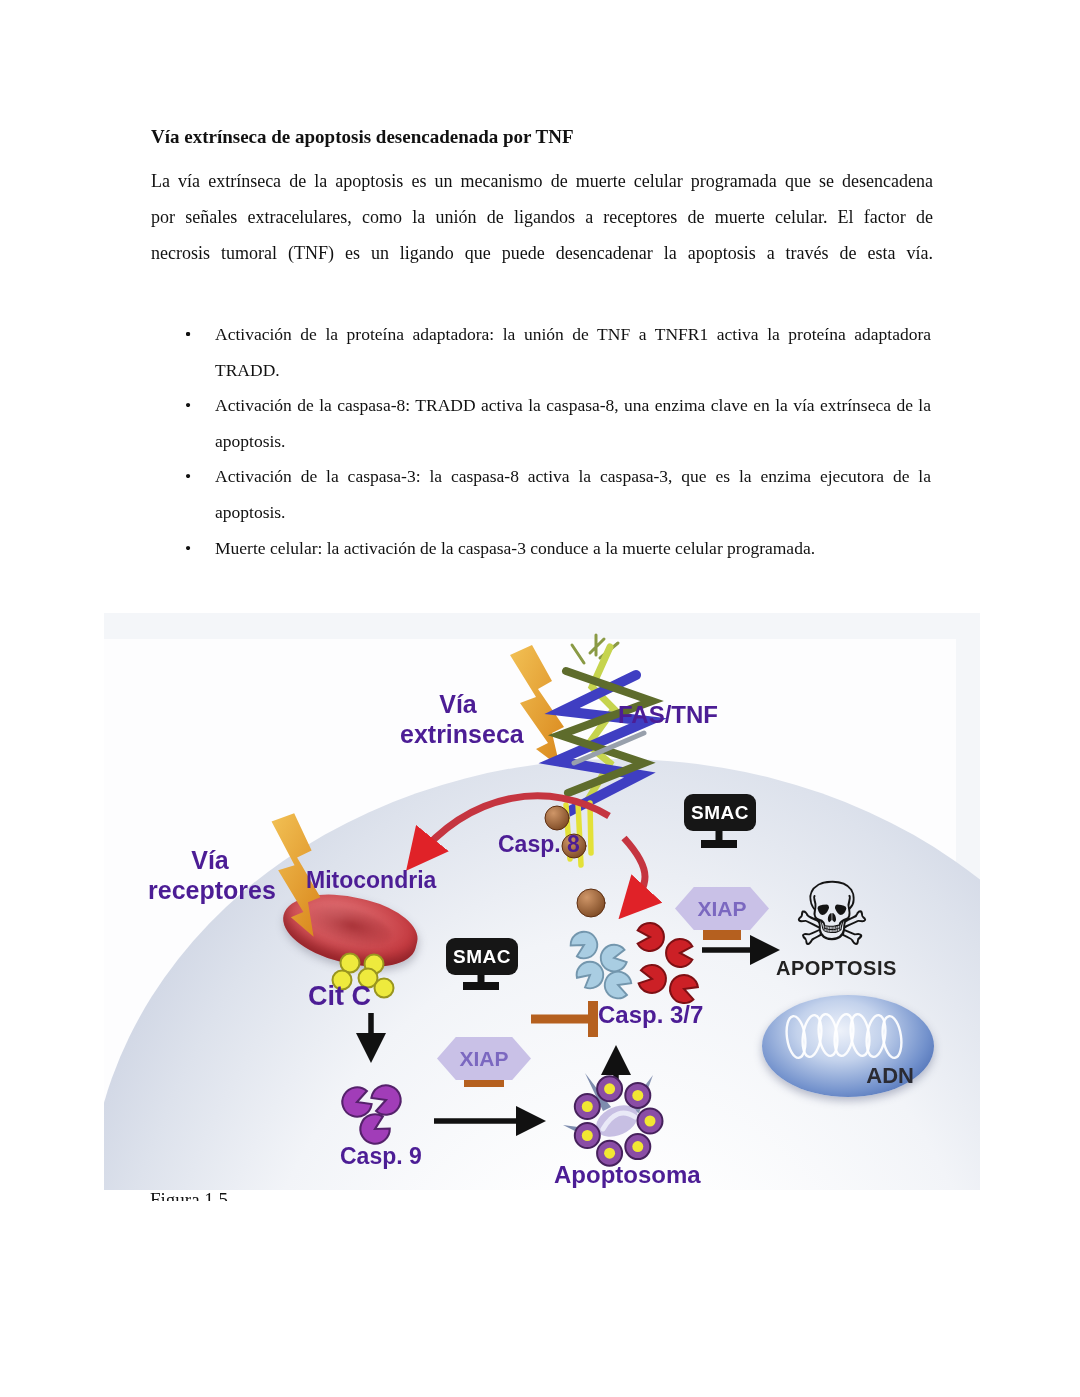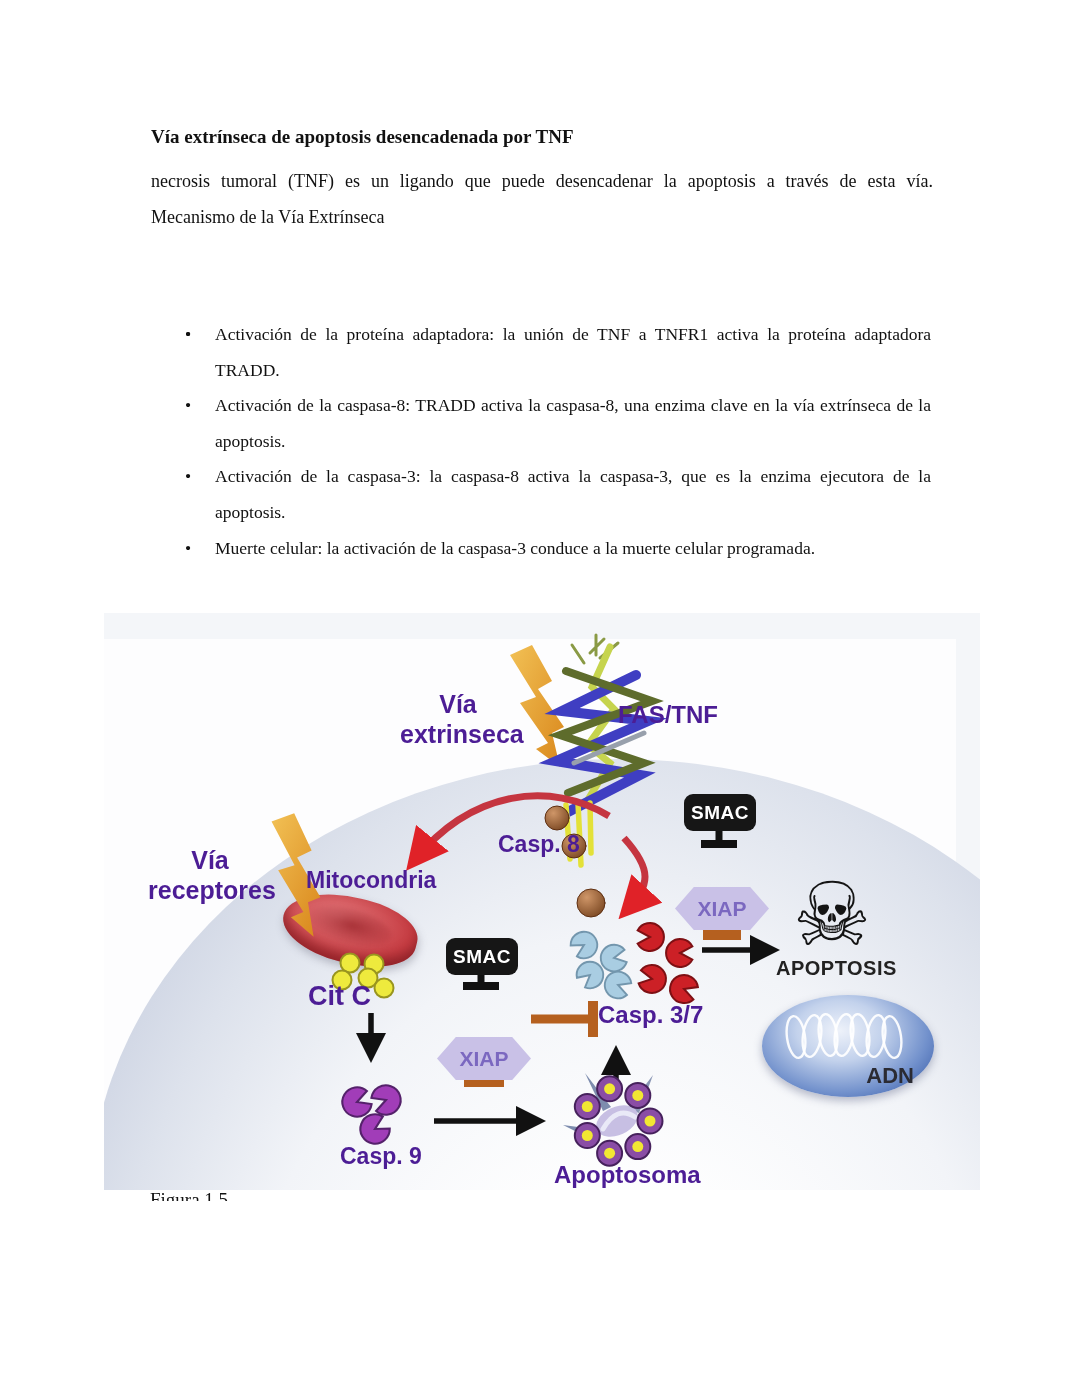--- a/index.html
+++ b/index.html
@@ -76,6 +76,7 @@
   <div class="title">Vía extrínseca de apoptosis desencadenada por TNF</div>
 
   <div class="para">
+    <div class="line j">La vía extrínseca de la apoptosis es un mecanismo de muerte celular programada que se desencadena</div>
     <div class="line j">necrosis tumoral (TNF) es un ligando que puede desencadenar la apoptosis a través de esta vía.</div>
     <div class="line">Mecanismo de la Vía Extrínseca</div>
   </div>

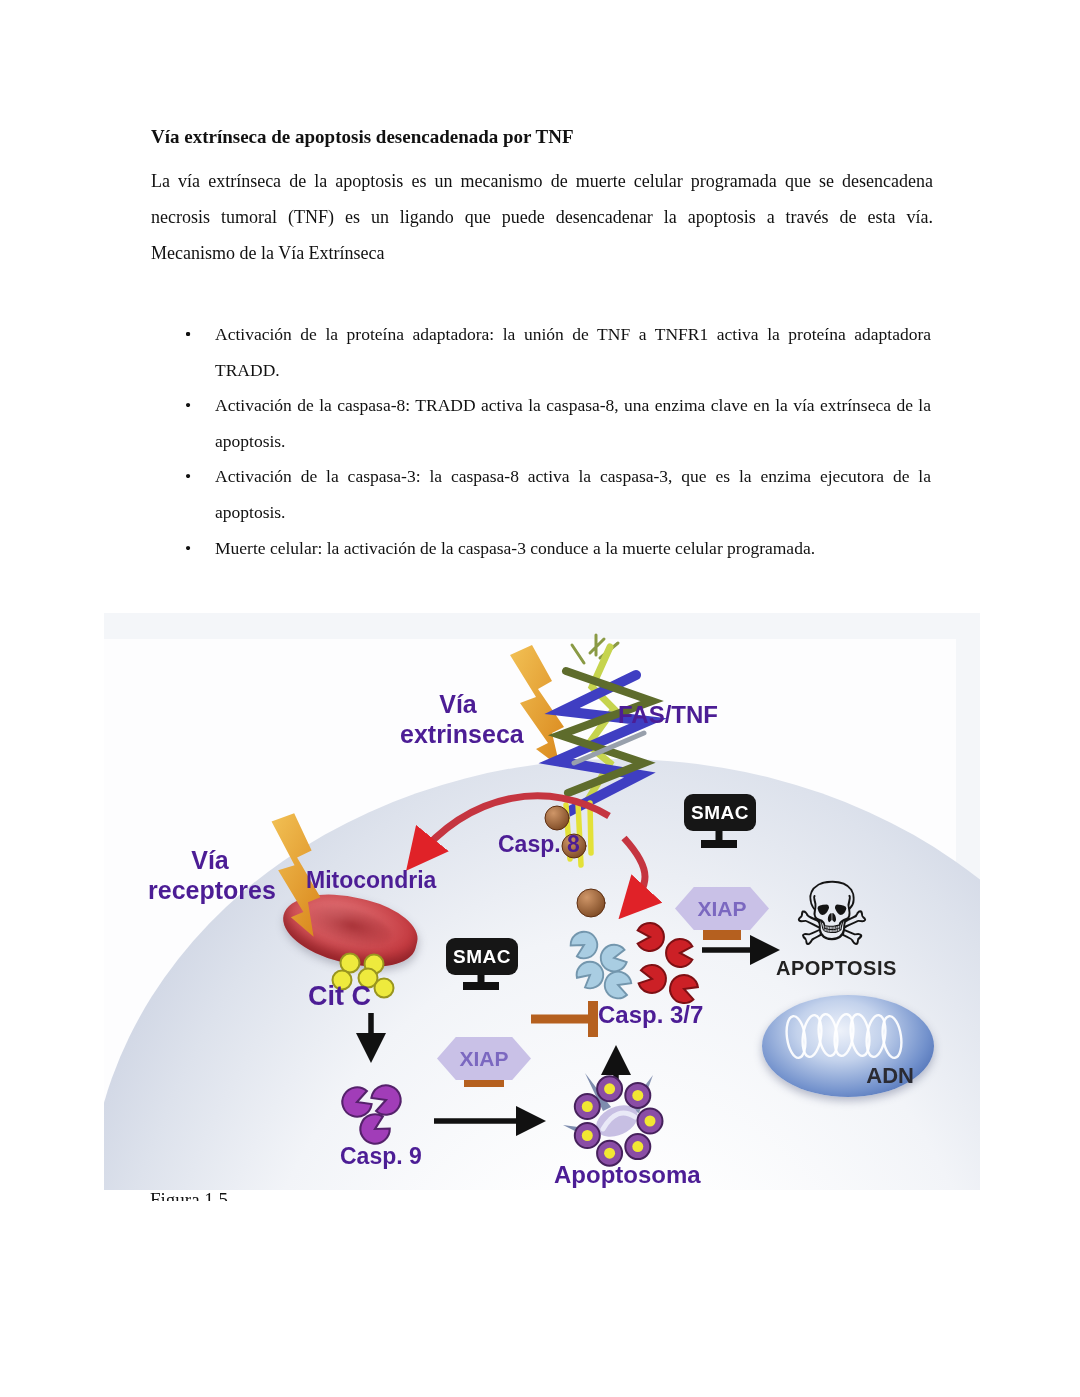--- a/index.html
+++ b/index.html
@@ -77,6 +77,7 @@
 
   <div class="para">
     <div class="line j">La vía extrínseca de la apoptosis es un mecanismo de muerte celular programada que se desencadena</div>
+    <div class="line j">por señales extracelulares, como la unión de ligandos a receptores de muerte celular. El factor de</div>
     <div class="line j">necrosis tumoral (TNF) es un ligando que puede desencadenar la apoptosis a través de esta vía.</div>
     <div class="line">Mecanismo de la Vía Extrínseca</div>
   </div>

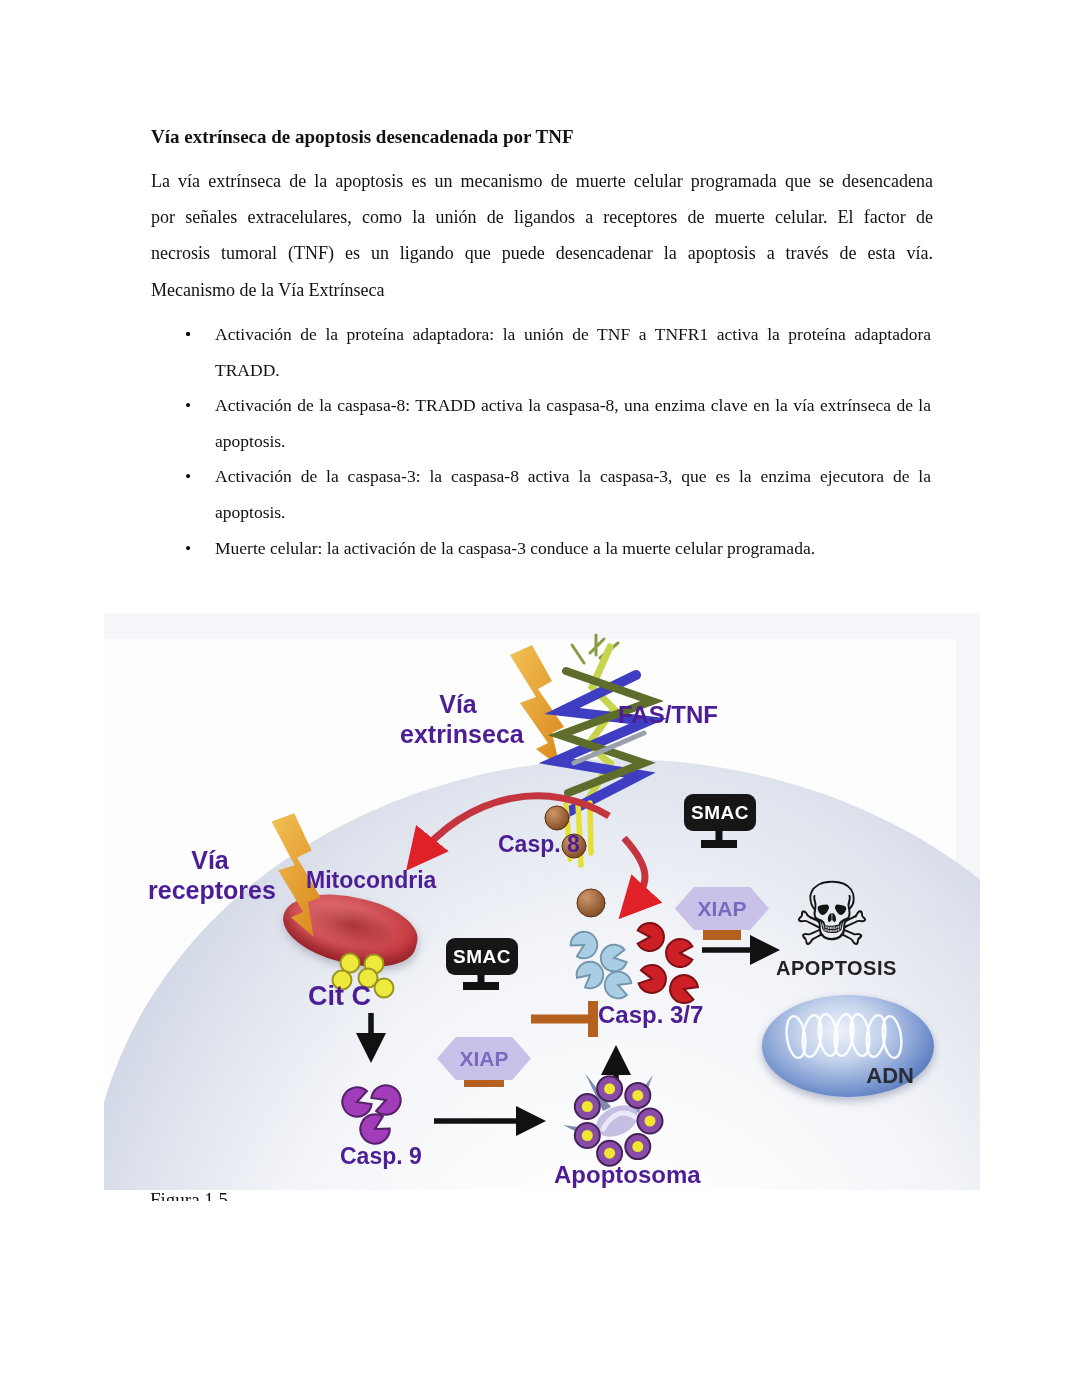--- a/index.html
+++ b/index.html
@@ -79,7 +79,6 @@
     <div class="line j">La vía extrínseca de la apoptosis es un mecanismo de muerte celular programada que se desencadena</div>
     <div class="line j">por señales extracelulares, como la unión de ligandos a receptores de muerte celular. El factor de</div>
     <div class="line j">necrosis tumoral (TNF) es un ligando que puede desencadenar la apoptosis a través de esta vía.</div>
-    <div class="line">Mecanismo de la Vía Extrínseca</div>
   </div>
 
   <ul class="bullets">

